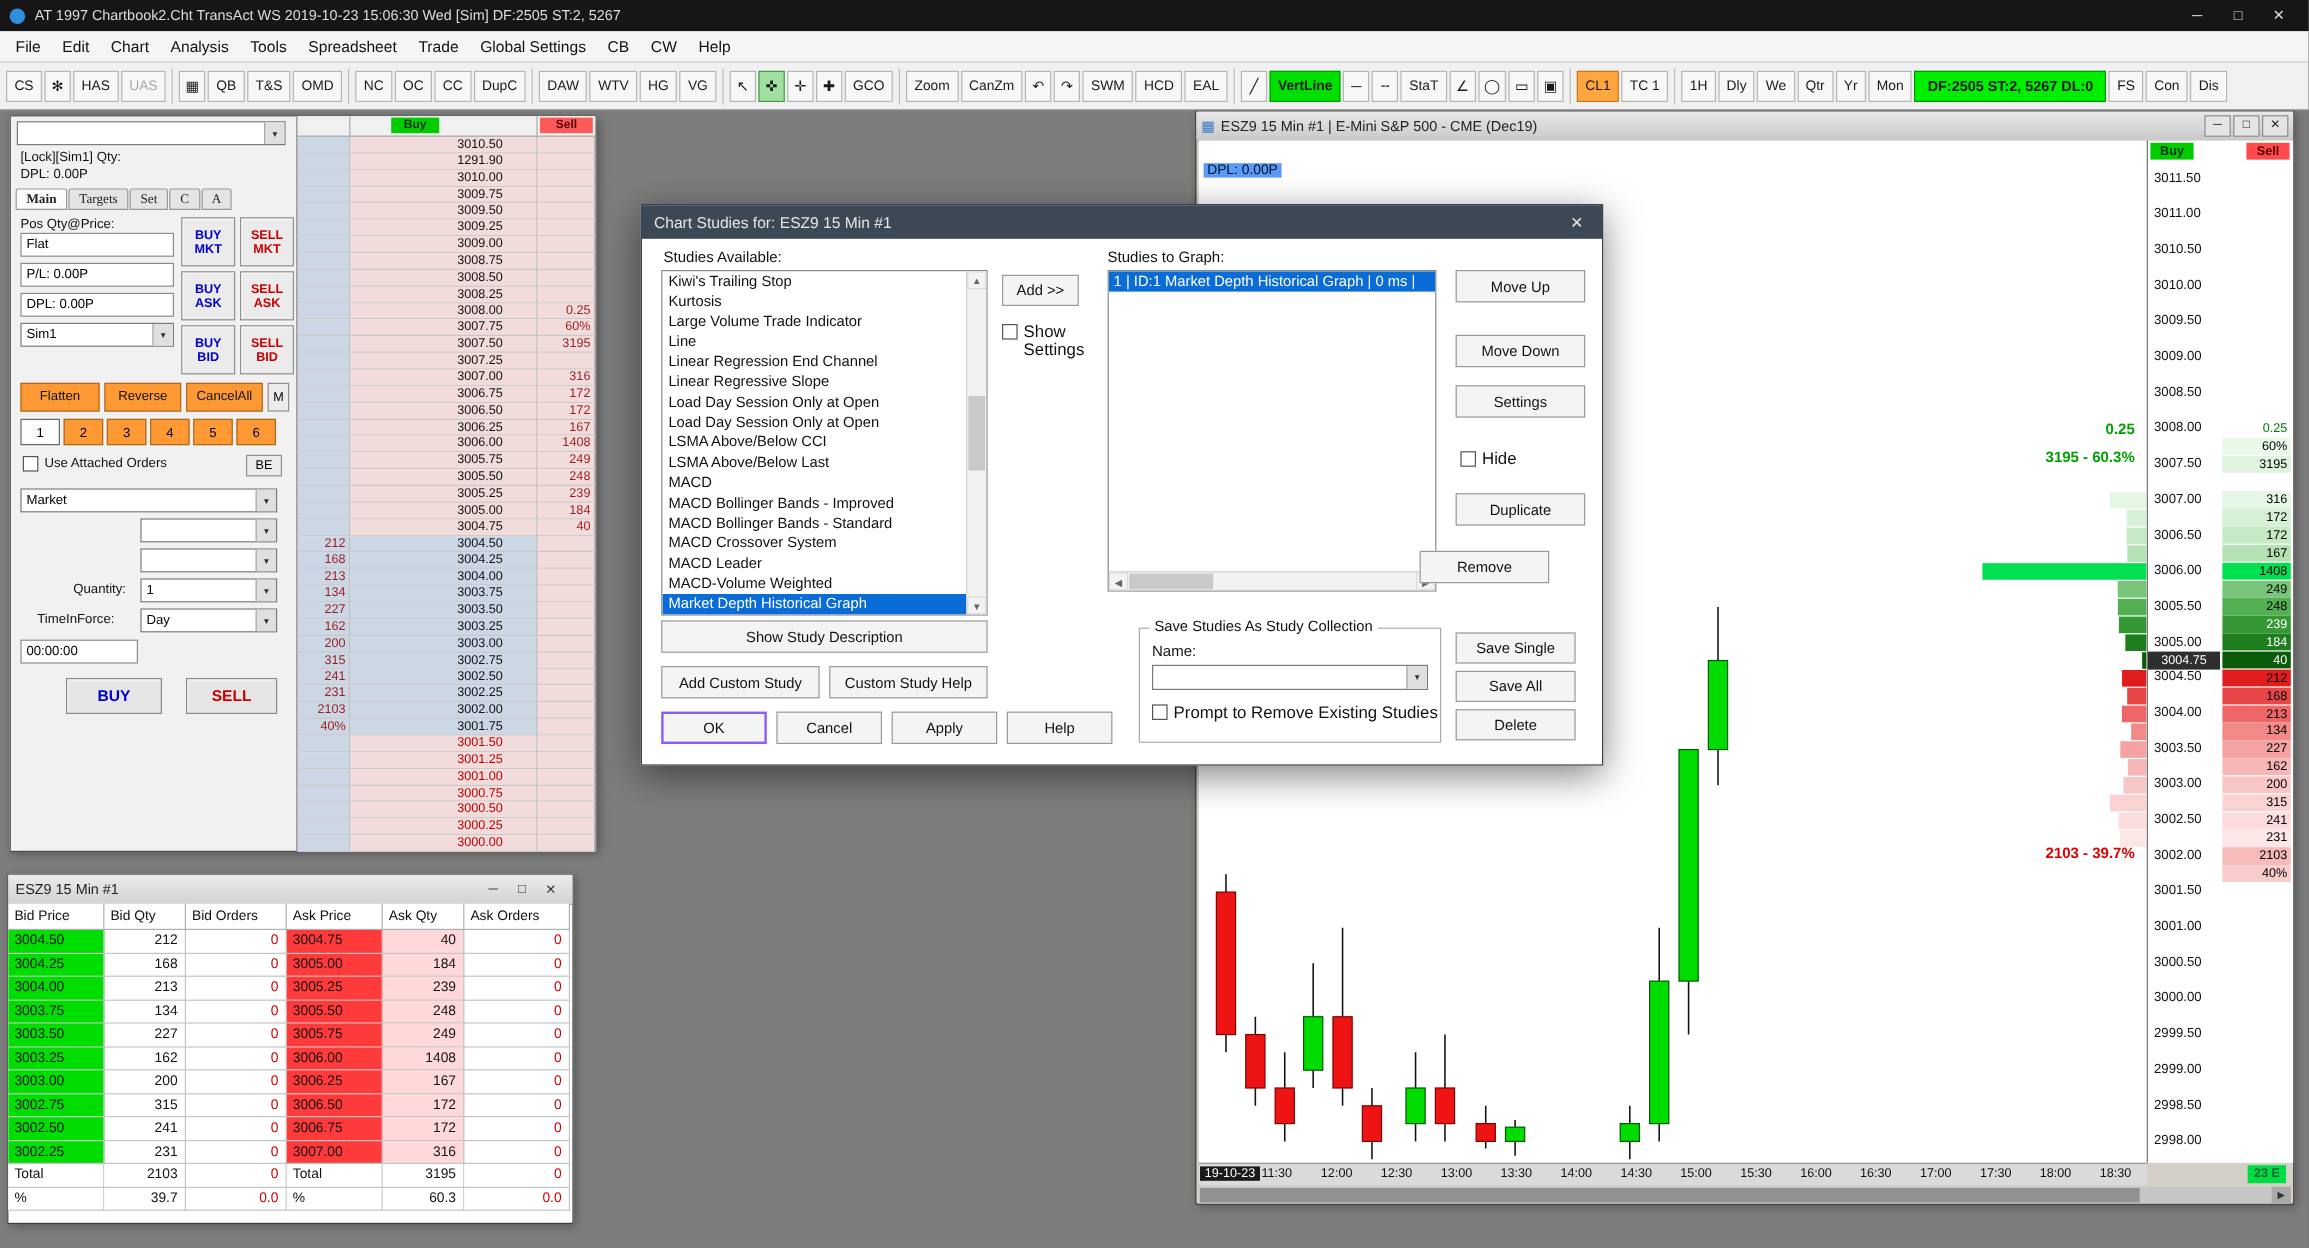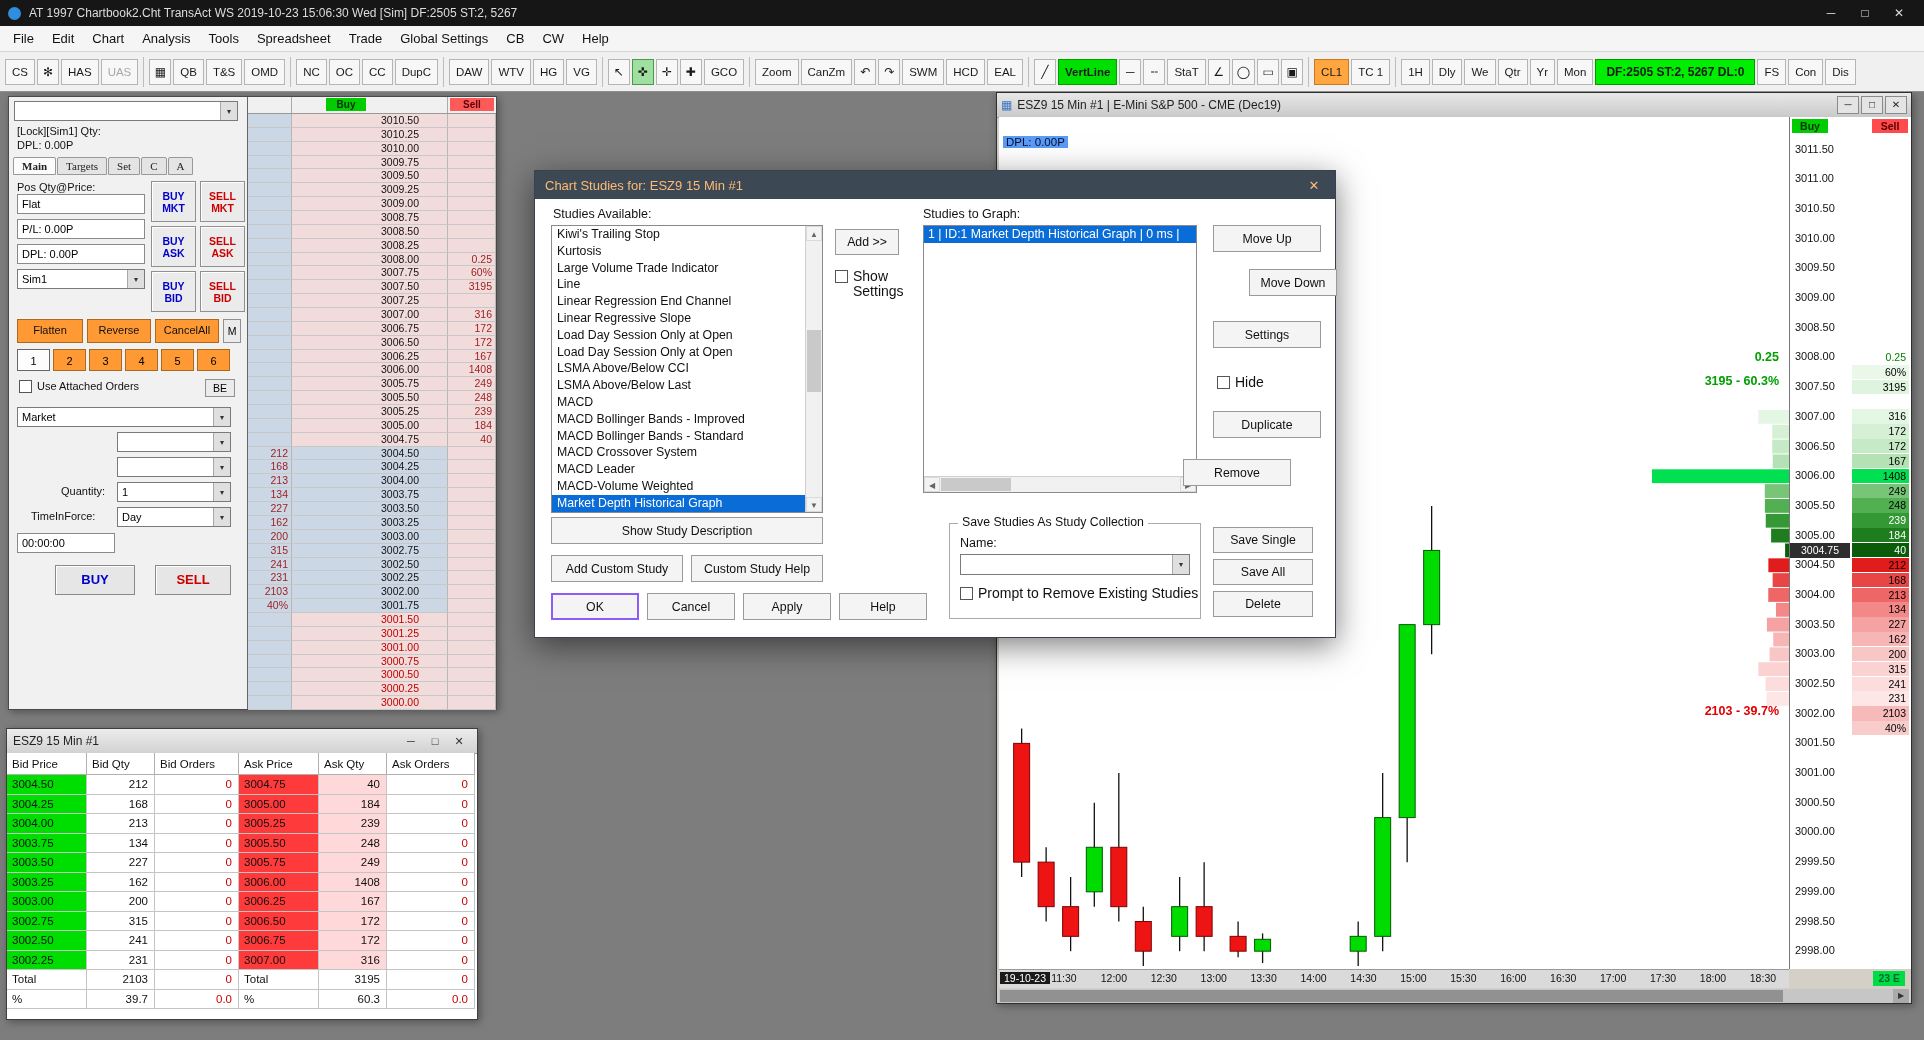--- a/index.html
+++ b/index.html
@@ -339,7 +339,7 @@
             </div>
             <div class="lrow">
               <span class="lc lbid za"></span>
-              <span class="lc lpx za">3010.25</span>
+              <span class="lc lpx za">1291.90</span>
               <span class="lc lask za"></span>
             </div>
             <div class="lrow">

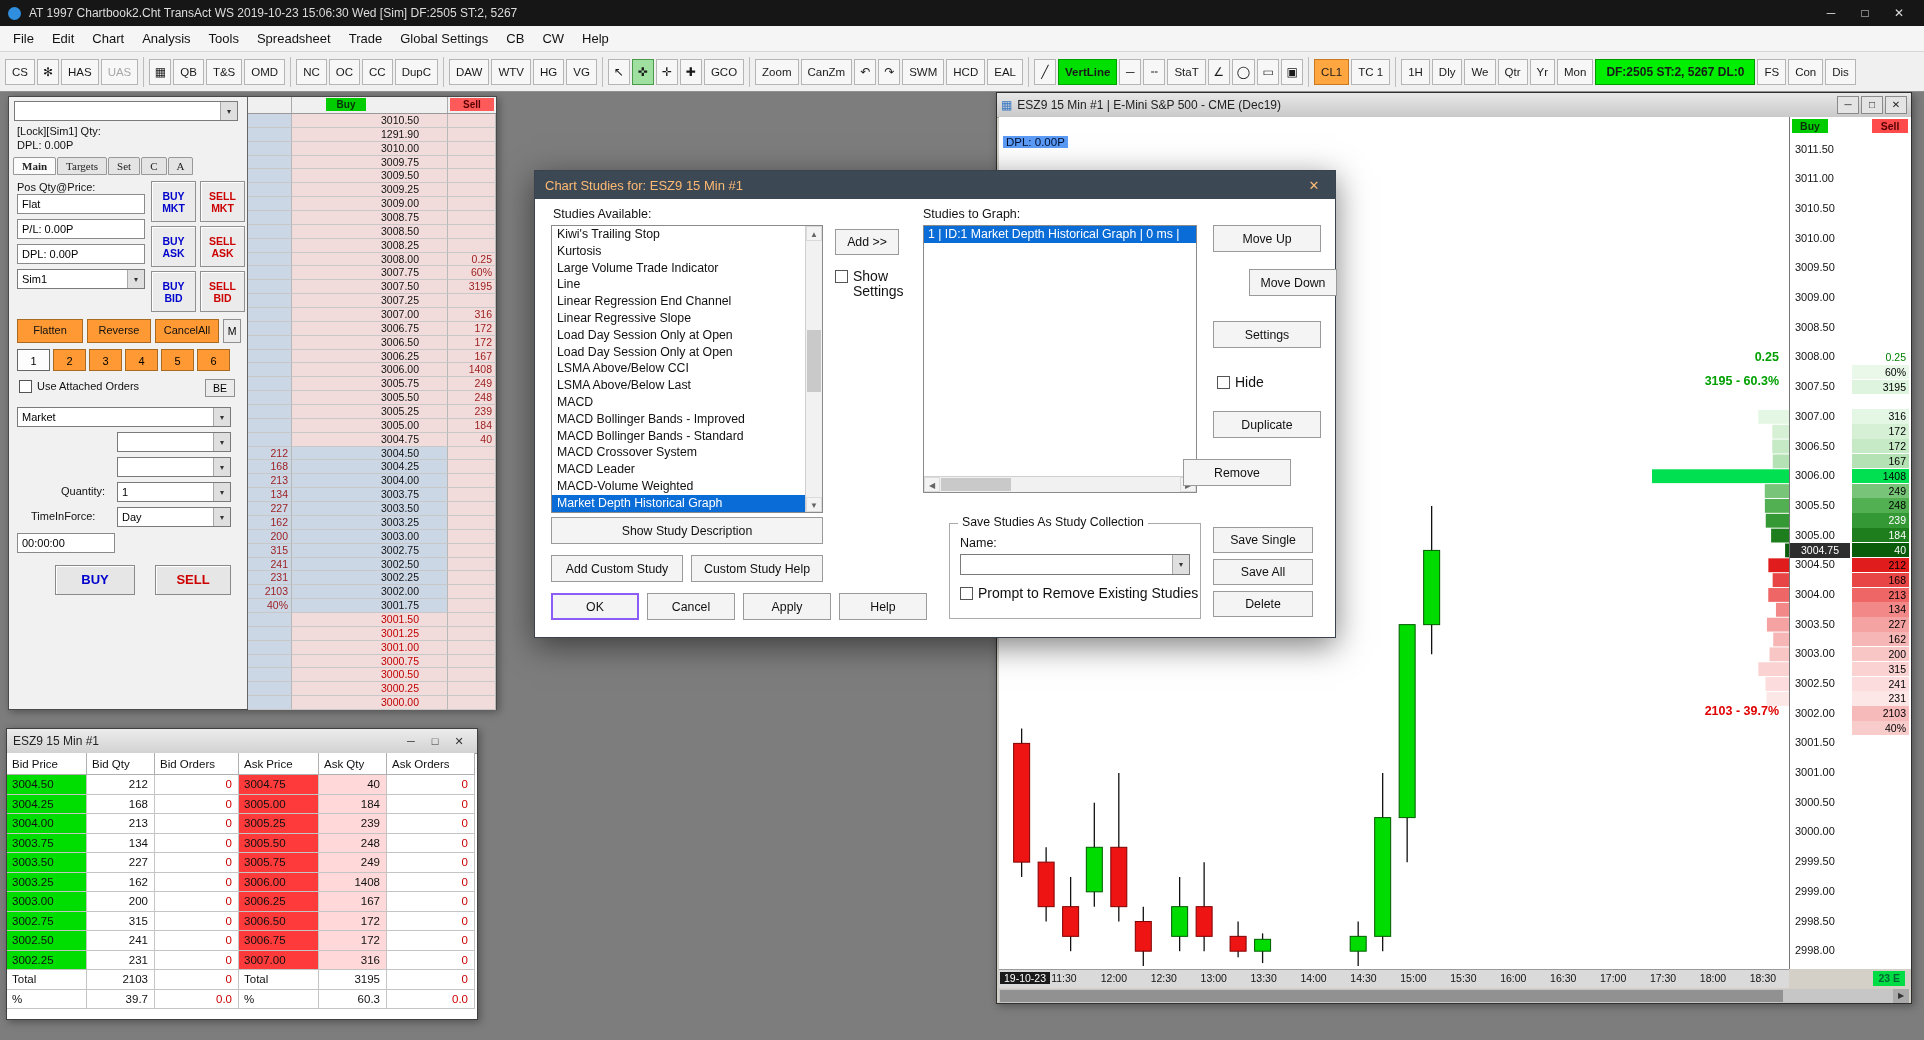--- a/index.html
+++ b/index.html
@@ -110,7 +110,7 @@
   .cw-sarrow{position:absolute;right:0;top:0;bottom:0;width:16px;background:#aaa;font-size:8px;text-align:center;line-height:14px;color:#333;}
   
   .dialog{position:absolute;left:534px;top:78px;width:802px;height:468px;background:#fff;border:1px solid #39424d;box-shadow:0 8px 30px rgba(0,0,0,.5);z-index:50;font-size:12.5px;box-sizing:border-box;}
-  .dlg-title{position:absolute;left:0;top:0;right:0;height:28px;background:#3d4855;color:#fdba74;display:flex;align-items:center;padding:0 10px;box-sizing:border-box;}
+  .dlg-title{position:absolute;left:0;top:0;right:0;height:28px;background:#3d4855;color:#e5e5e5;display:flex;align-items:center;padding:0 10px;box-sizing:border-box;}
   .dlg-title-text{flex:1;font-size:13px;}
   .dlg-close{width:22px;text-align:center;font-size:13px;}
   .dlg-label{position:absolute;font-size:12.5px;color:#111;white-space:nowrap;}

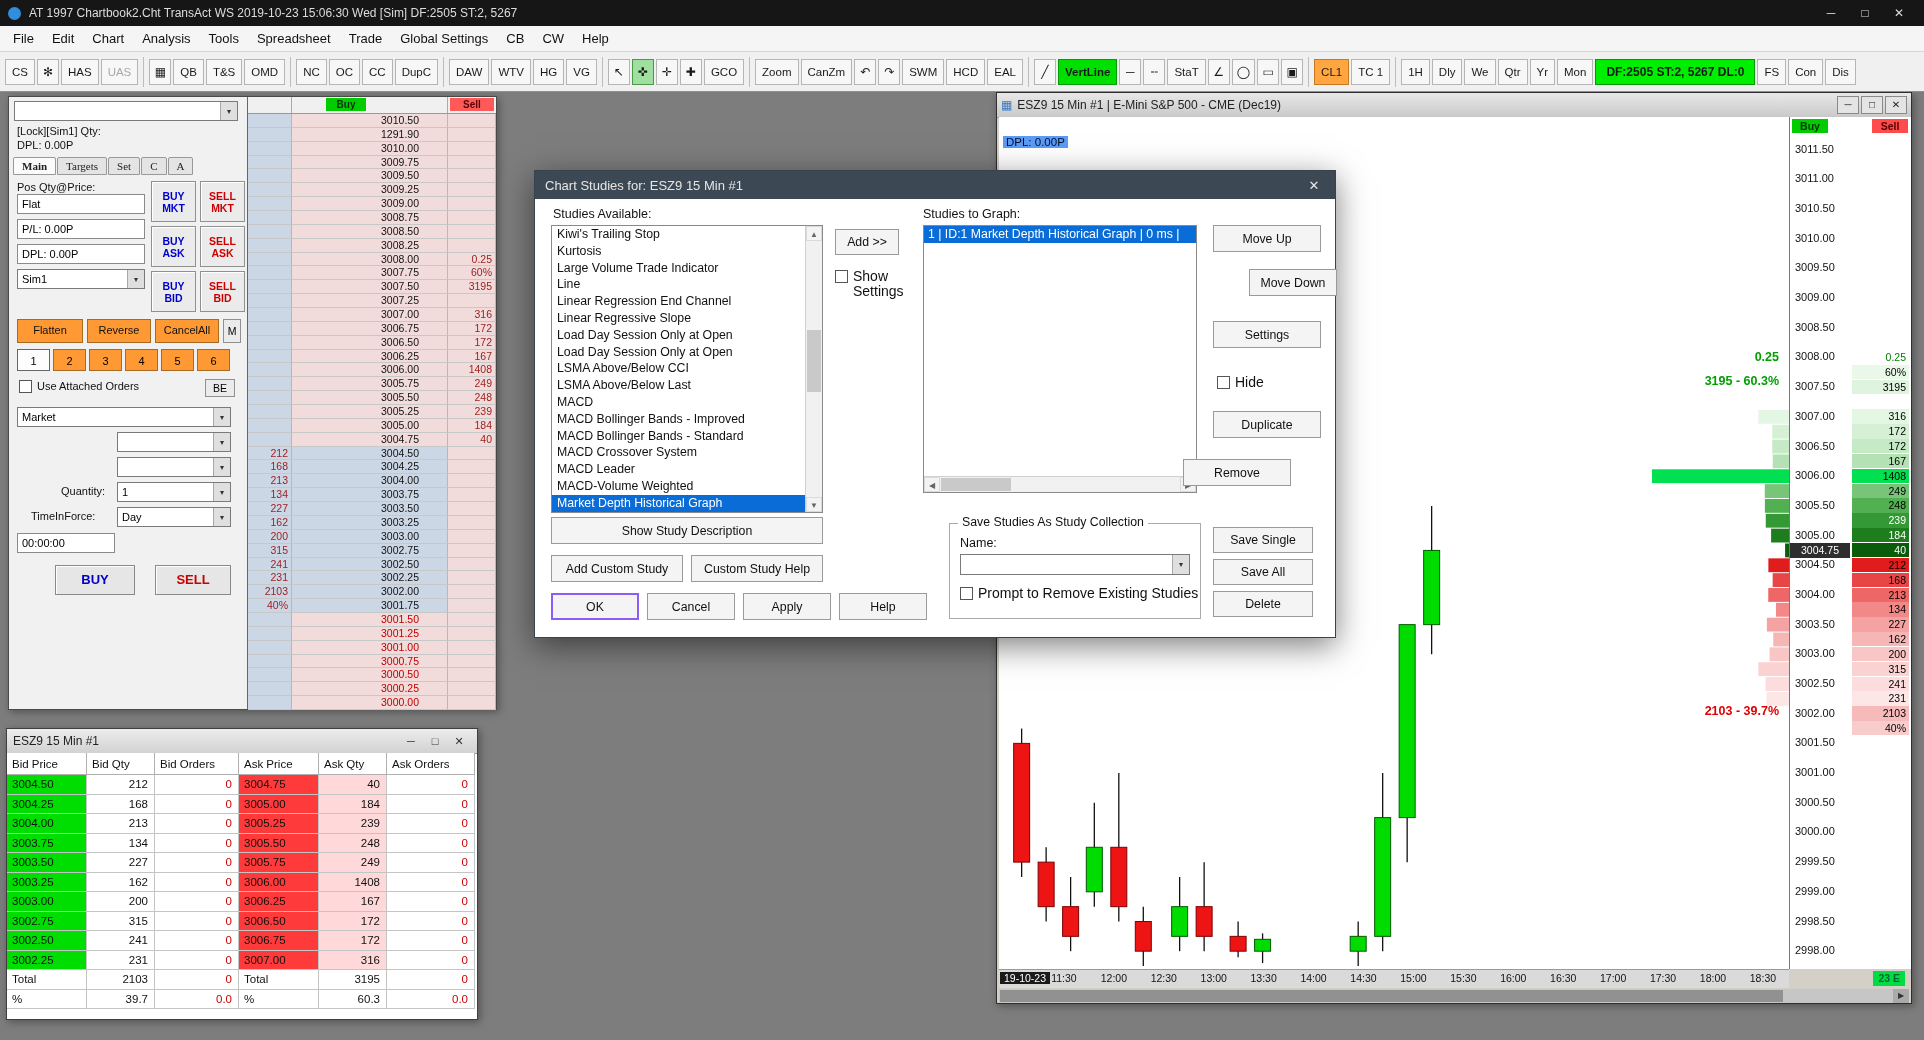--- a/index.html
+++ b/index.html
@@ -836,7 +836,7 @@
         </div>
       </div>
       <button class="dlg-btn" style="left:678px;top:54px;width:108px;height:27px;">Move Up</button>
-      <button class="dlg-btn" style="left:678px;top:98px;width:88px;height:27px;margin-left:36px;">Move Down</button>
+      <button class="dlg-btn" style="left:678px;top:108px;width:108px;height:27px;">Move Down</button>
       <button class="dlg-btn" style="left:678px;top:150px;width:108px;height:27px;">Settings</button>
       <div class="cbrow" style="left:682px;top:204px;">
         <span class="cbx"></span>

